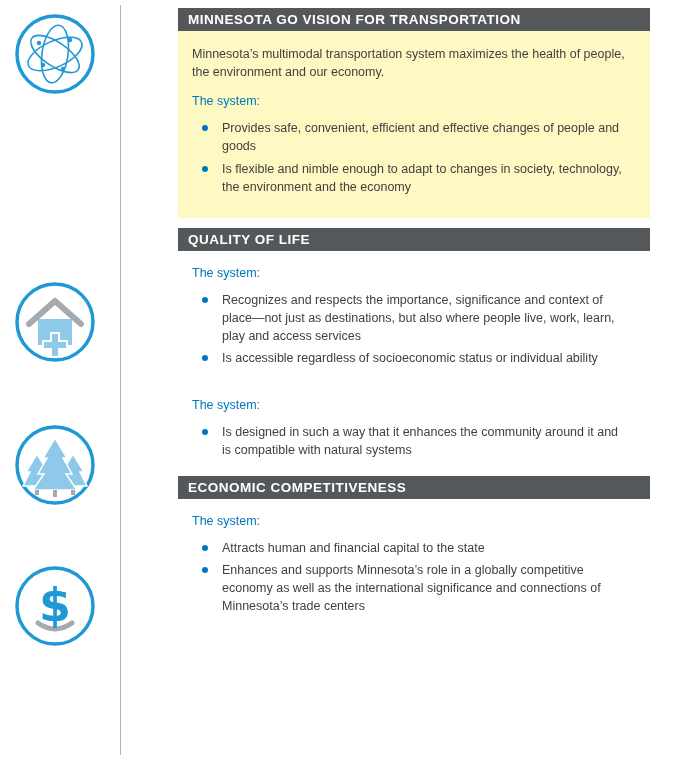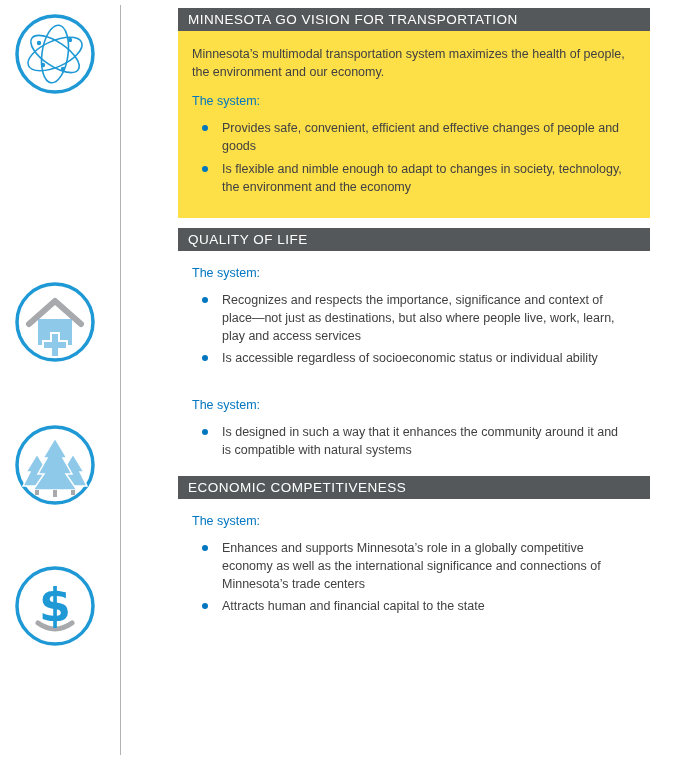--- a/index.html
+++ b/index.html
@@ -17,7 +17,7 @@
 
   .section-header {
     background:#54585a; color:#ffffff;
-    font-size:13.5px; font-weight:normal; letter-spacing:0.5px;
+    font-size:13.5px; font-weight:bold; letter-spacing:0.5px;
     height:23px; line-height:23px; padding-left:10px;
     text-transform:uppercase;
   }

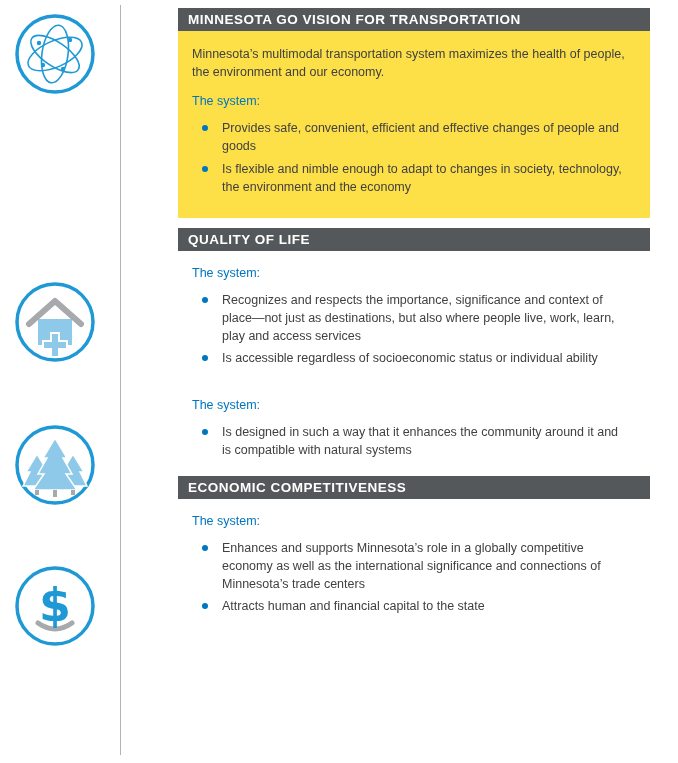--- a/index.html
+++ b/index.html
@@ -23,7 +23,7 @@
   }
 
   .section-body { padding:2px 20px 12px 14px; }
-  .section-body.tinted { background:#fde047; padding-top:14px; padding-bottom:18px; }
+  .section-body.tinted { background:#fef9c3; padding-top:14px; padding-bottom:18px; }
 
   .gap { height:10px; }
 

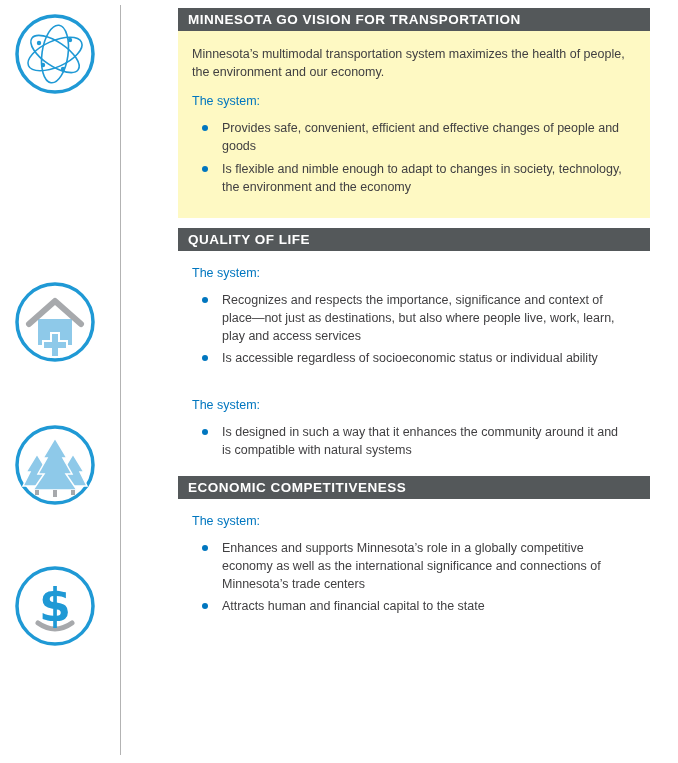--- a/index.html
+++ b/index.html
@@ -147,8 +147,8 @@
       <div class="section-body">
         <p class="lead">The system:</p>
         <ul class="bullets">
+          <li>Attracts human and financial capital to the state</li>
           <li>Enhances and supports Minnesota’s role in a globally competitive economy as well as the international significance and connections of Minnesota’s trade centers</li>
-          <li>Attracts human and financial capital to the state</li>
         </ul>
       </div>
     </div>

